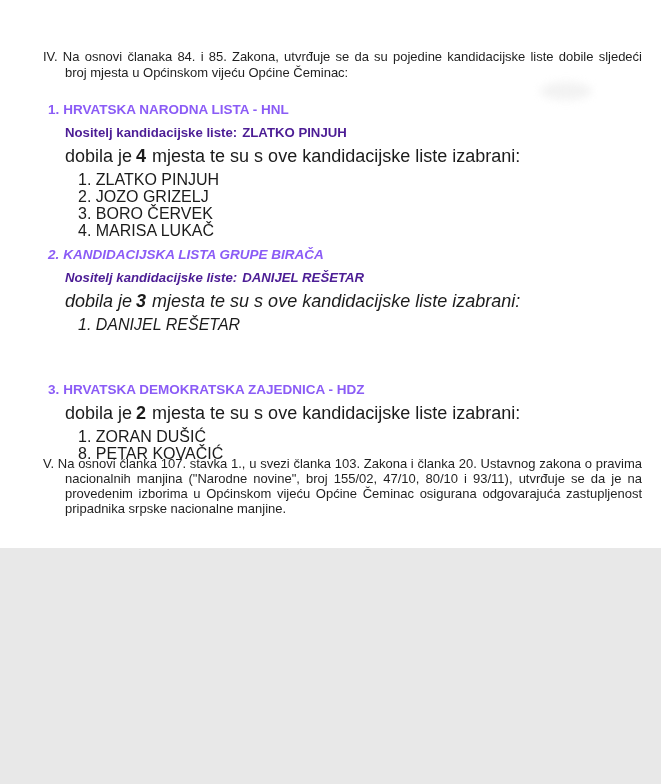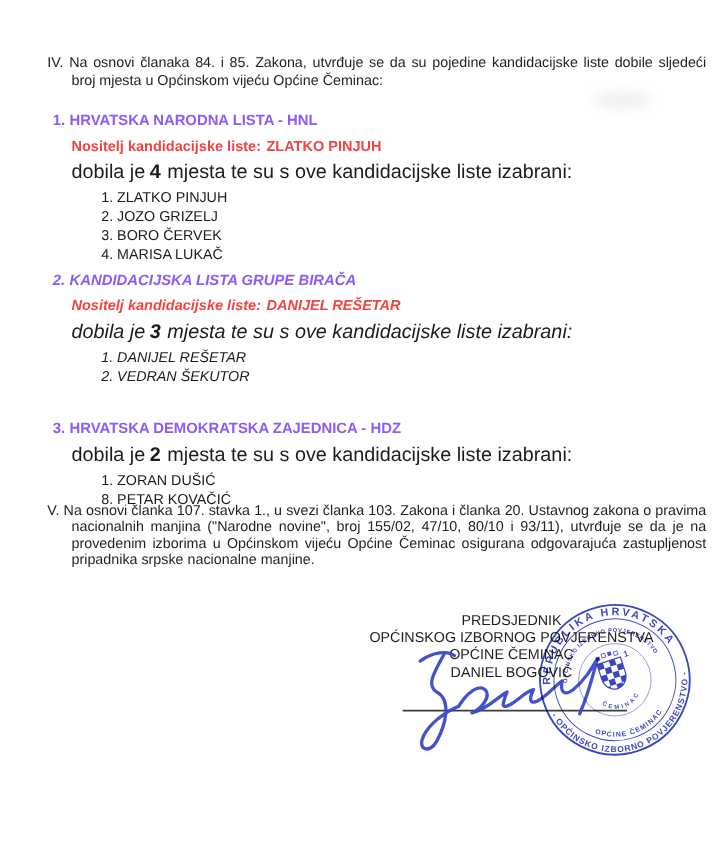--- a/index.html
+++ b/index.html
@@ -5,7 +5,7 @@
   * { margin:0; padding:0; box-sizing:border-box; }
   html,body { background:#e8e8e8; }
   .page {
-    position:relative; width:661px; height:784px; background:#ffffff;
+    position:relative; width:661px; height:548px; background:#ffffff;
     font-family:"Liberation Sans", sans-serif; color:#1b1b1b; overflow:hidden;
     margin:0 auto;
   }

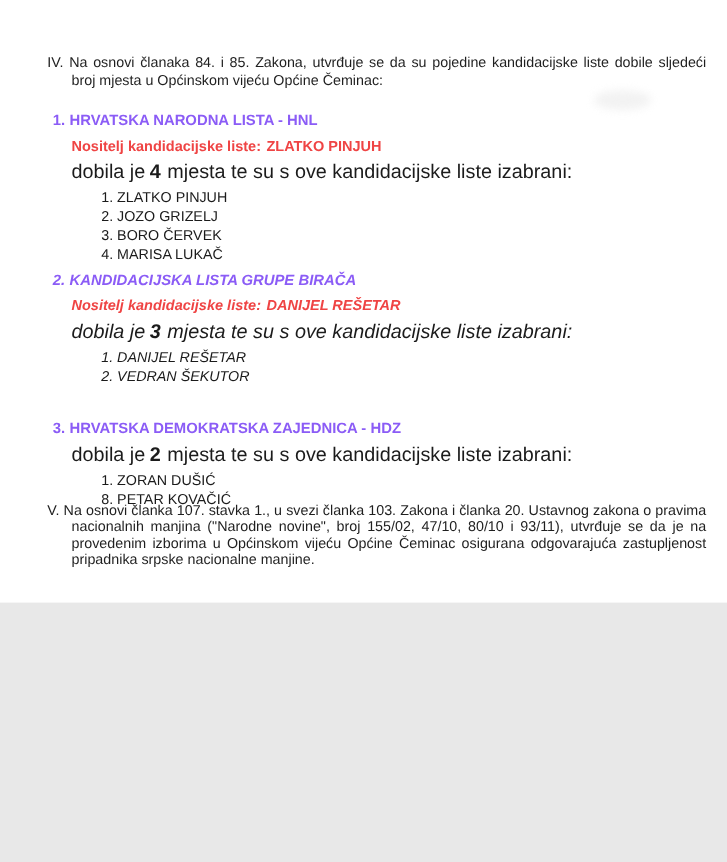--- a/index.html
+++ b/index.html
@@ -21,7 +21,7 @@
   #section-3 { top:382px; }
   .list-title { font-size:13.5px; font-weight:bold; color:#8b5cf6; }
   .list-num { display:inline-block; margin-right:4px; }
-  .holder-line { margin-top:8px; margin-left:17px; font-size:13.2px; font-weight:bold; color:#ef4444; }
+  .holder-line { margin-top:8px; margin-left:17px; font-size:13.2px; font-weight:bold; color:#4c1d95; }
   .holder-label { margin-right:5px; }
   .seats-line { margin-top:6px; margin-left:17px; font-size:18px; }
   .seats-count { font-weight:bold; margin:0 6px 0 4px; }

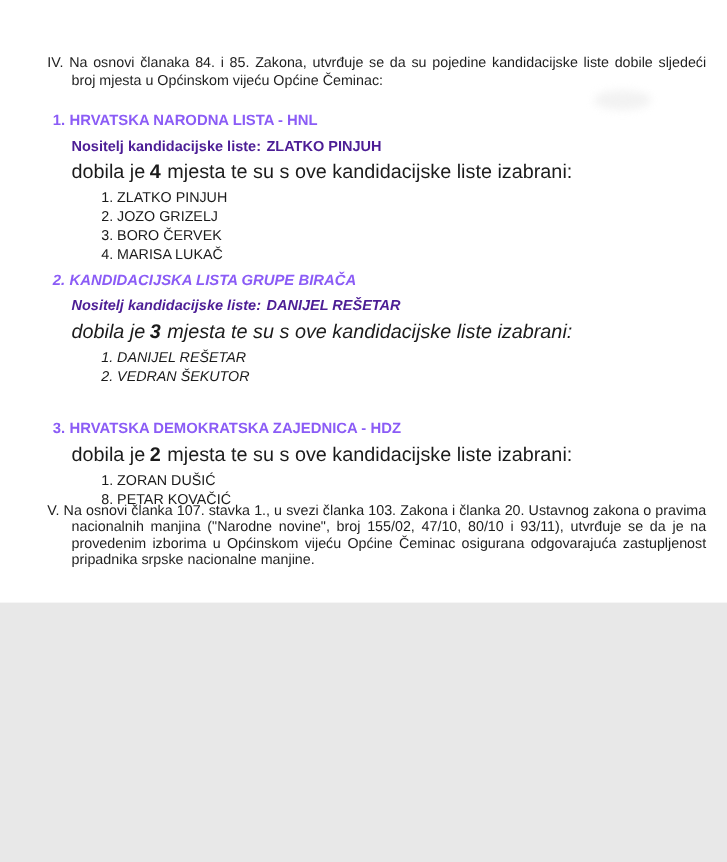--- a/index.html
+++ b/index.html
@@ -25,7 +25,7 @@
   .holder-label { margin-right:5px; }
   .seats-line { margin-top:6px; margin-left:17px; font-size:18px; }
   .seats-count { font-weight:bold; margin:0 6px 0 4px; }
-  .elected { margin-top:4px; margin-left:44px; font-size:13px; }
+  .elected { margin-top:4px; margin-left:30px; font-size:16px; }
   .elected .member { line-height:17px; }
   .sig-block {
     position:absolute; left:335px; top:556px; width:260px; text-align:center;

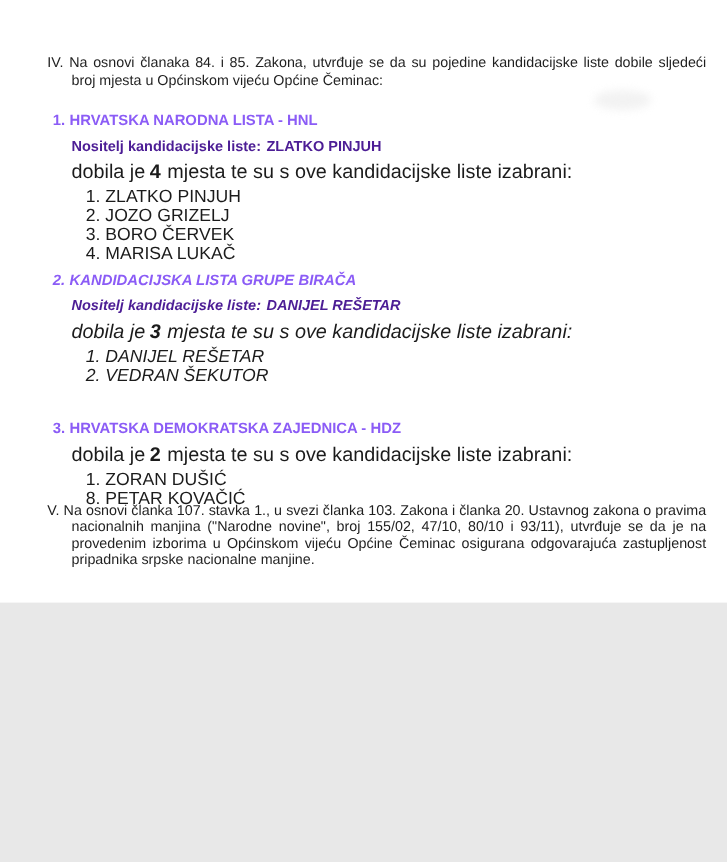--- a/index.html
+++ b/index.html
@@ -68,7 +68,6 @@
     <div class="seats-line"><span>dobila je</span><span class="seats-count">3</span><span>mjesta te su s ove kandidacijske liste izabrani:</span></div>
     <div class="elected">
       <div class="member">1. DANIJEL REŠETAR</div>
-      <div class="member">2. VEDRAN ŠEKUTOR</div>
     </div>
   </div>
 

